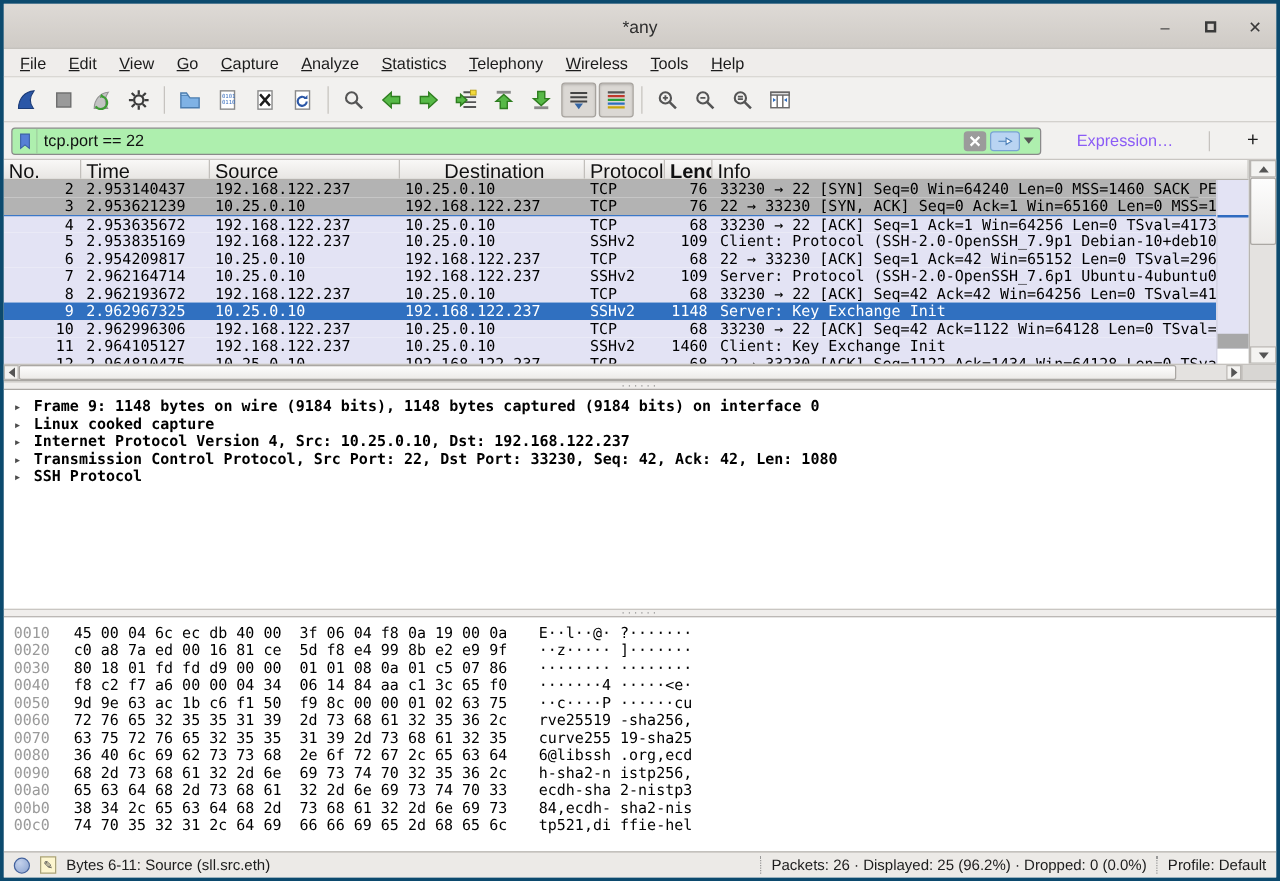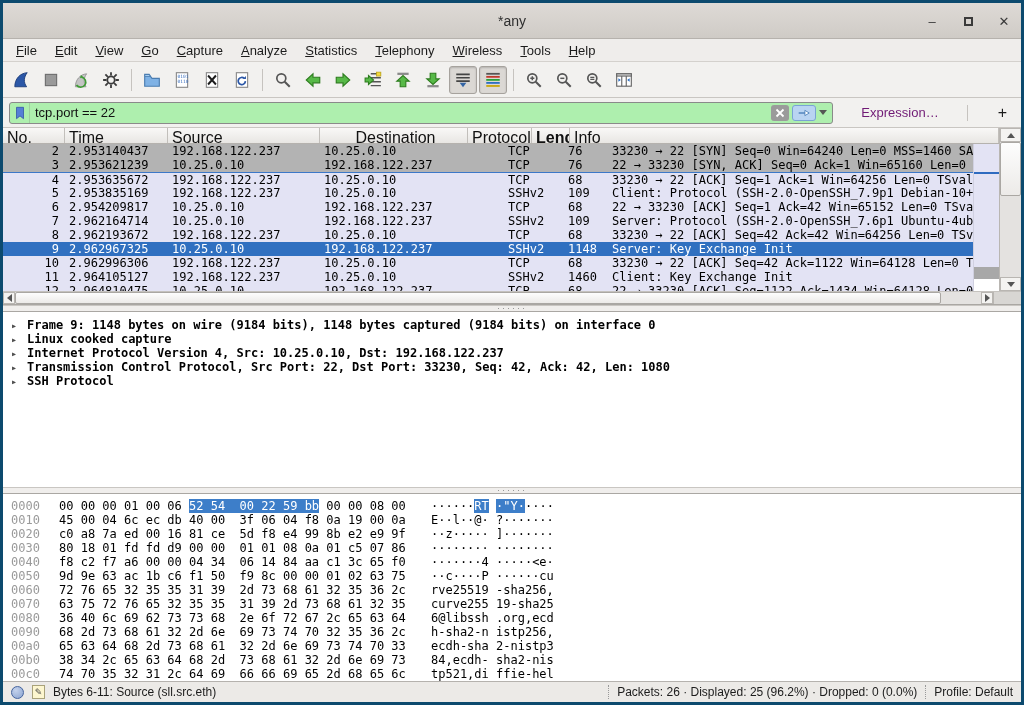--- a/index.html
+++ b/index.html
@@ -34,7 +34,7 @@
   .fclear { width:18px; height:16px; background:#9b9b9b; border-radius:3px; display:flex; align-items:center; justify-content:center; margin-right:3px; }
   .fapply { width:24px; height:16px; background:#b9d4f2; border:1px solid #7aa3d4; border-radius:3px; display:flex; align-items:center; justify-content:center; margin-right:3px; }
   .fcaret { width:0; height:0; border-left:4px solid transparent; border-right:4px solid transparent; border-top:5px solid #555; margin-right:5px; }
-  .fexpr { font-size:13px; color:#701a75; padding:0 6px; }
+  .fexpr { font-size:13px; color:#8b5cf6; padding:0 6px; }
   .fsep { width:1px; height:16px; background:#c6c3bf; }
   .fadd { font-size:16px; color:#1c1c1c; padding:0 8px; }
 

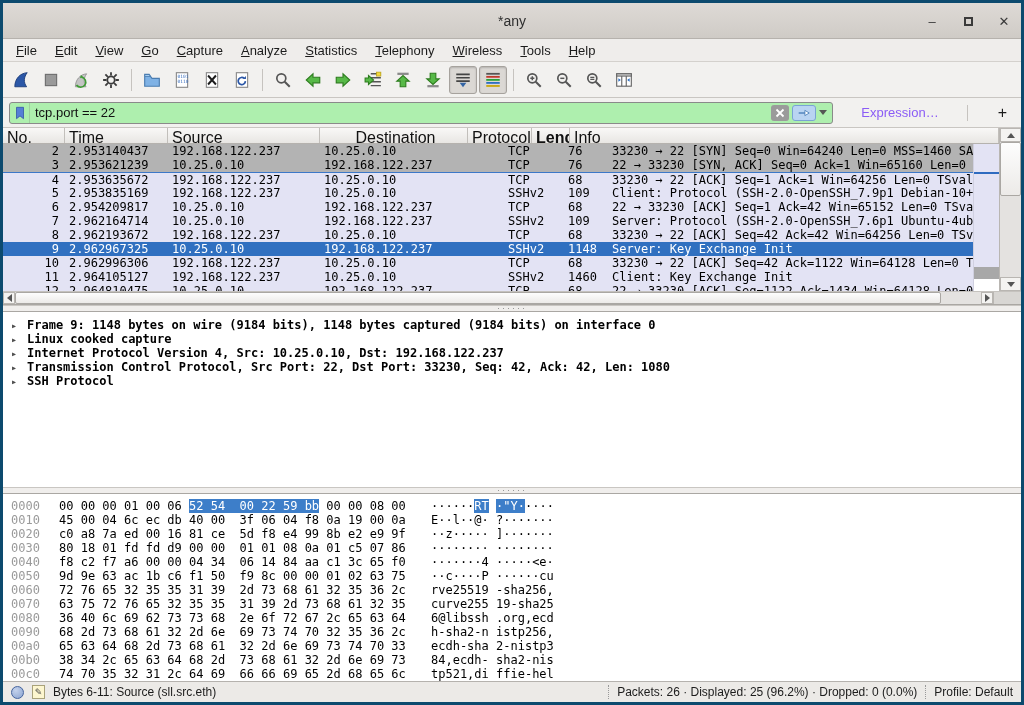--- a/index.html
+++ b/index.html
@@ -49,7 +49,7 @@
   .c-time { width:103px; padding-left:4px; }
   .c-src { width:152px; padding-left:4px; }
   .c-dst { width:148px; padding-left:4px; }
-  .c-proto { width:64px; padding-left:4px;margin-left:36px; }
+  .c-proto { width:64px; padding-left:4px; }
   .c-len { width:38px; text-align:left; padding-right:4px; }
   .c-info { flex:1 1 auto !important; padding-left:6px; }
   .r-gray { background:#b3b3b3; }

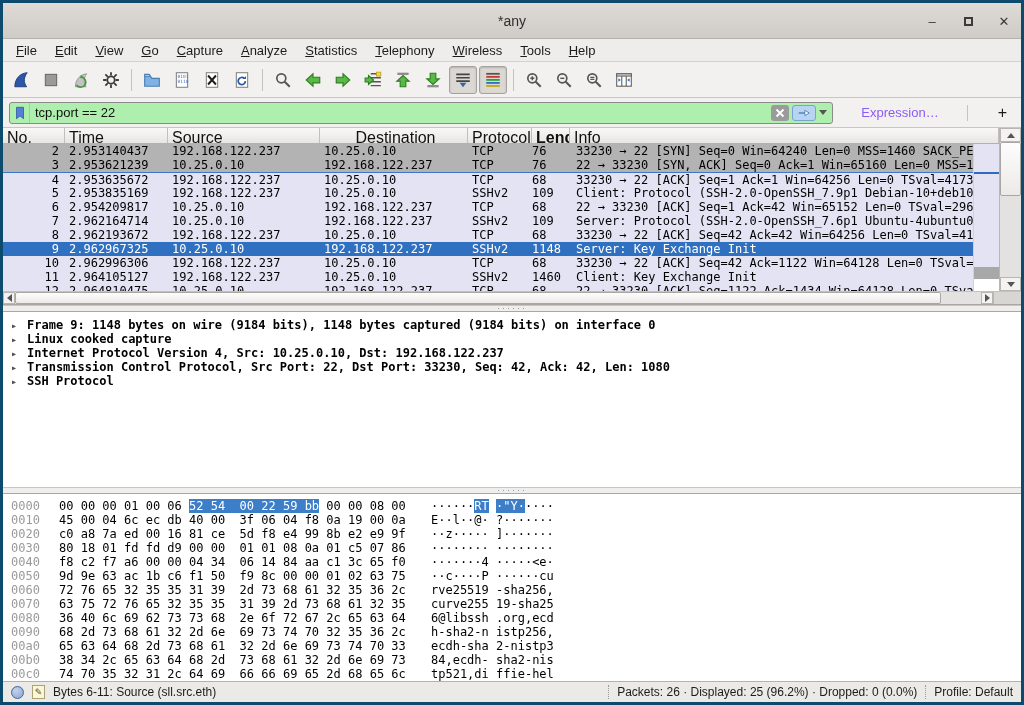--- a/index.html
+++ b/index.html
@@ -50,7 +50,7 @@
   .c-src { width:152px; padding-left:4px; }
   .c-dst { width:148px; padding-left:4px; }
   .c-proto { width:64px; padding-left:4px; }
-  .c-len { width:38px; text-align:left; padding-right:4px; }
+  .c-len { width:38px; text-align:right; padding-right:4px; }
   .c-info { flex:1 1 auto !important; padding-left:6px; }
   .r-gray { background:#b3b3b3; }
   .r-tcp { background:#e3e3f4; }

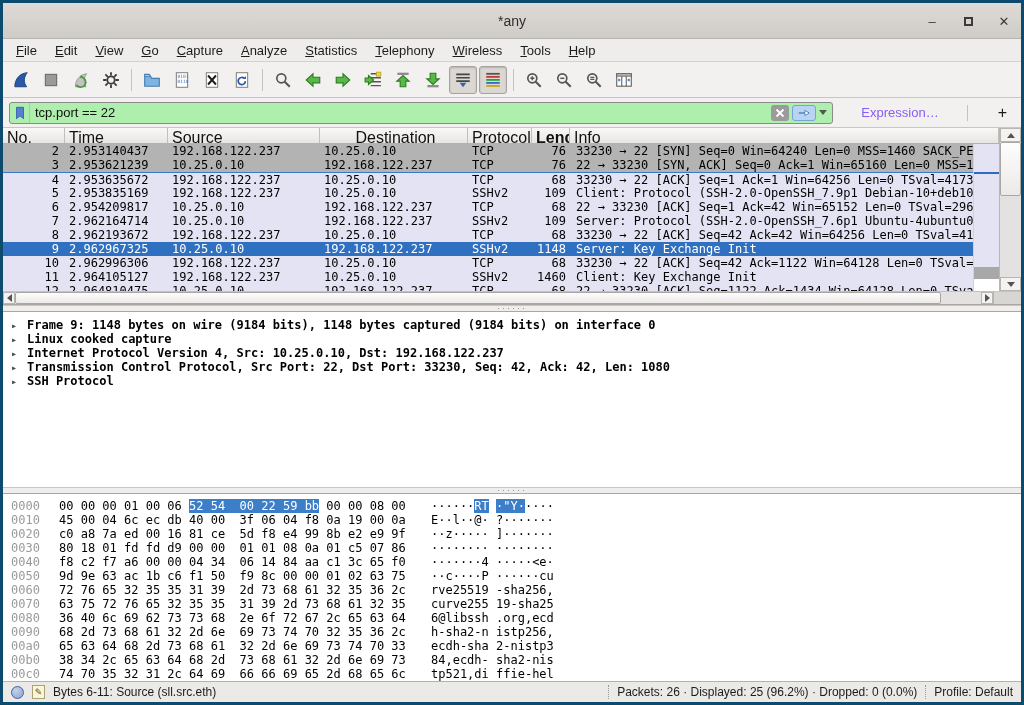--- a/index.html
+++ b/index.html
@@ -485,7 +485,6 @@
     </div>
 
   <div class="hexpane">
-      <div class="hexrow"><span class="hexoff">0000</span><span class="hexbytes">00 00 00 01 00 06 <span class="hl">52 54  00 22 59 bb</span> 00 00 08 00</span><span class="hexascii">······<span class="hl">RT</span> <span class="hl">·"Y·</span>····</span></div>
       <div class="hexrow"><span class="hexoff">0010</span><span class="hexbytes">45 00 04 6c ec db 40 00  3f 06 04 f8 0a 19 00 0a</span><span class="hexascii">E··l··@· ?·······</span></div>
       <div class="hexrow"><span class="hexoff">0020</span><span class="hexbytes">c0 a8 7a ed 00 16 81 ce  5d f8 e4 99 8b e2 e9 9f</span><span class="hexascii">··z····· ]·······</span></div>
       <div class="hexrow"><span class="hexoff">0030</span><span class="hexbytes">80 18 01 fd fd d9 00 00  01 01 08 0a 01 c5 07 86</span><span class="hexascii">········ ········</span></div>

